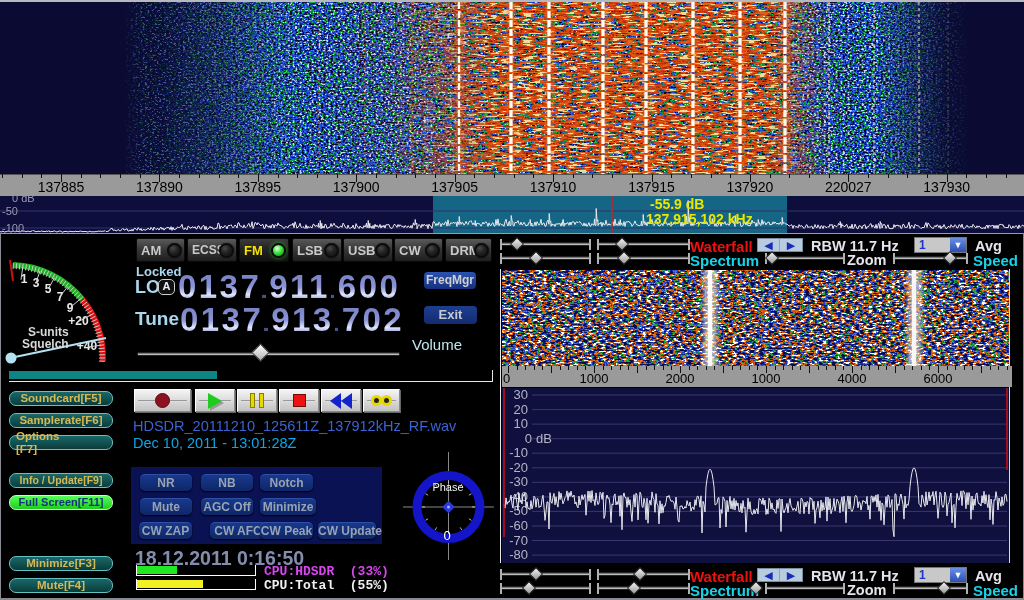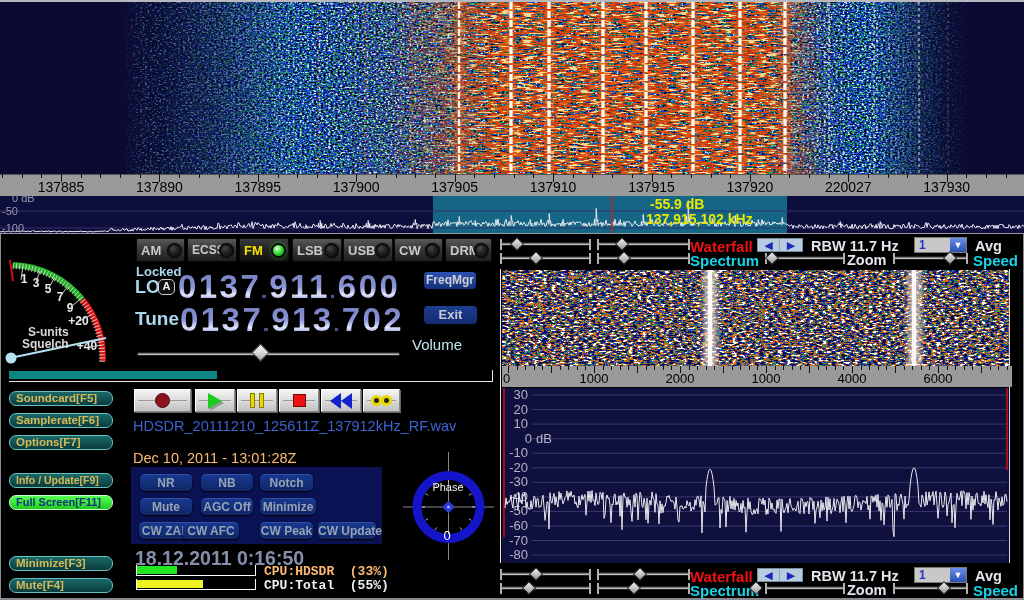--- a/index.html
+++ b/index.html
@@ -5,7 +5,7 @@
 .abs{position:absolute}
 .modebtn{position:absolute;top:238px;height:24px;background:linear-gradient(#5a5a5a,#383838 45%,#1e1e1e);border:1px solid #0a0a0a;border-radius:2px;color:#c9c9c9;font-weight:bold;font-size:13px;line-height:23px;padding-left:4px;white-space:nowrap}
 .led{position:absolute;right:2px;top:4px;width:15px;height:15px;border-radius:50%;border:2px solid #0c0c0c;background:radial-gradient(circle at 35% 30%,#484848 0%,#222 45%,#0e0e0e 100%);box-shadow:0 0 1px #000}
-.tealbtn{position:absolute;left:9px;width:104px;height:15px;background:linear-gradient(#1a6868,#0b3c3c);border:1px solid #66c2c2;border-radius:7px;color:#d6b957;font-weight:bold;font-size:11.5px;line-height:12.5px;display:flex;justify-content:flex-start;padding:0 6px;white-space:nowrap}
+.tealbtn{position:absolute;left:9px;width:104px;height:15px;background:linear-gradient(#1a6868,#0b3c3c);border:1px solid #66c2c2;border-radius:7px;color:#d6b957;font-weight:bold;font-size:11.5px;line-height:12.5px;display:flex;justify-content:center;padding:0 6px;white-space:nowrap}
 .dspbtn{position:absolute;height:17px;background:linear-gradient(#17388e,#0f2766);border-radius:5px;border-top:1px solid #2f51a4;box-shadow:0 1px 2px #000;color:#97a2b2;font-weight:bold;font-size:12px;text-align:center;line-height:16px;white-space:nowrap}
 .sldtrack{position:absolute;height:4px;background:linear-gradient(#555,#e0e0e0);border:1px solid #222;border-radius:1px}
 .sldthumb{position:absolute;width:10px;height:10px;background:linear-gradient(135deg,#f0f0f0,#9a9a9a);border:1px solid #333;transform:rotate(45deg)}

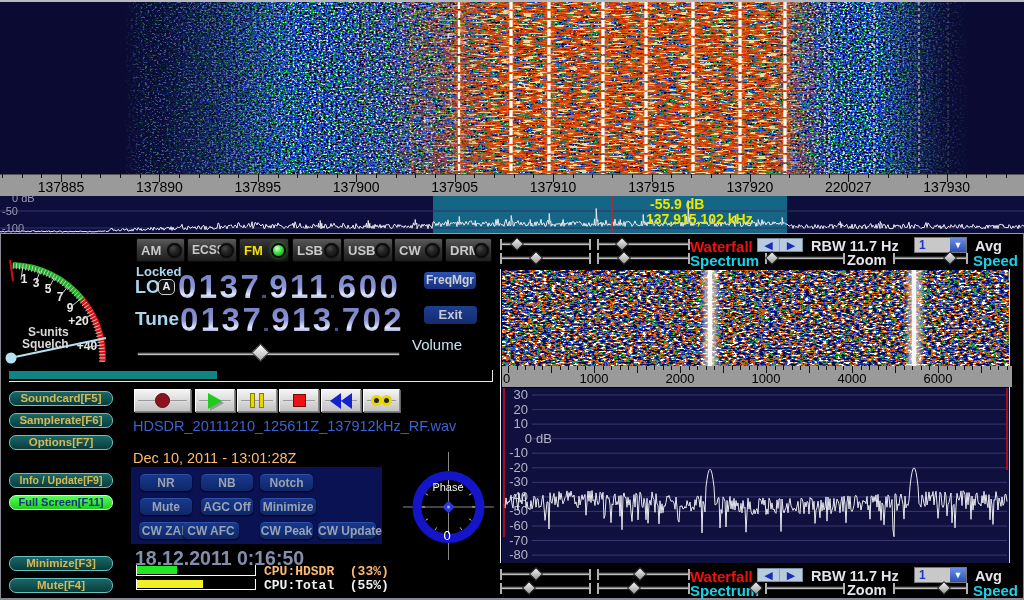--- a/index.html
+++ b/index.html
@@ -305,7 +305,7 @@
     <span>Samplerate</span>
     <span>[F6]</span>
   </div>
-<div class="tealbtn" style="top:435px;">
+<div class="tealbtn" style="top:435px;flex-direction:column;">
     <span>Options</span>
     <span>[F7]</span>
   </div>

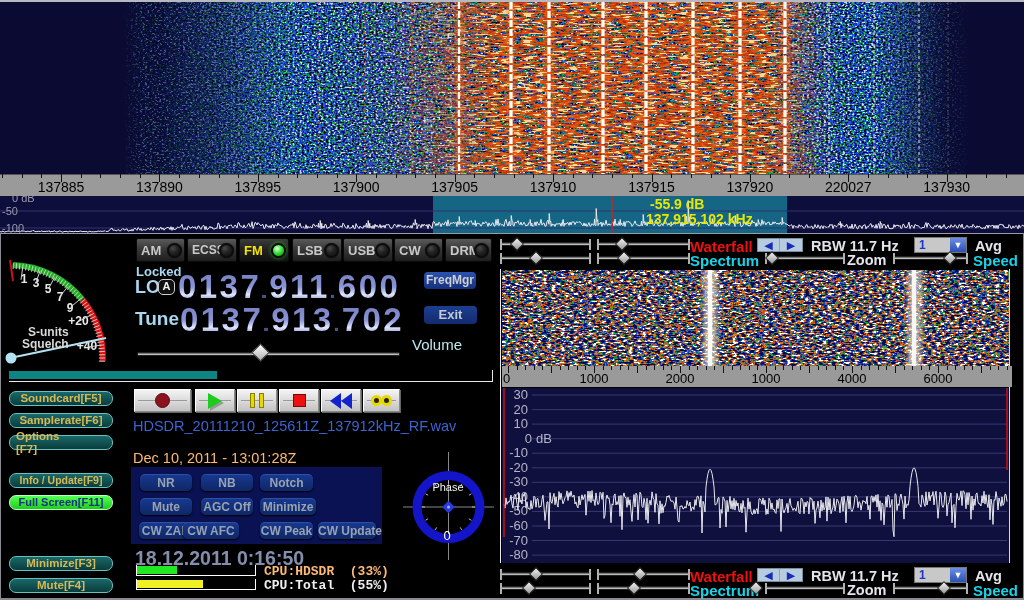--- a/index.html
+++ b/index.html
@@ -371,7 +371,7 @@
     </div>
   </div>
 <div class="abs" style="left:133px;top:418px;font-size:14.5px;color:#3c63d2">HDSDR_20111210_125611Z_137912kHz_RF.wav</div>
-<div class="abs" style="left:133px;top:450px;font-size:14.5px;color:#fdba74">Dec 10, 2011 - 13:01:28Z</div>
+<div class="abs" style="left:133px;top:435px;font-size:14.5px;color:#0ea5e9">Dec 10, 2011 - 13:01:28Z</div>
 <div class="abs" style="left:131px;top:467px;width:251px;height:77px;background:#0a1254"></div>
 <div class="dspbtn" style="left:140px;top:474px;width:52px">NR</div>
 <div class="dspbtn" style="left:201px;top:474px;width:52px">NB</div>

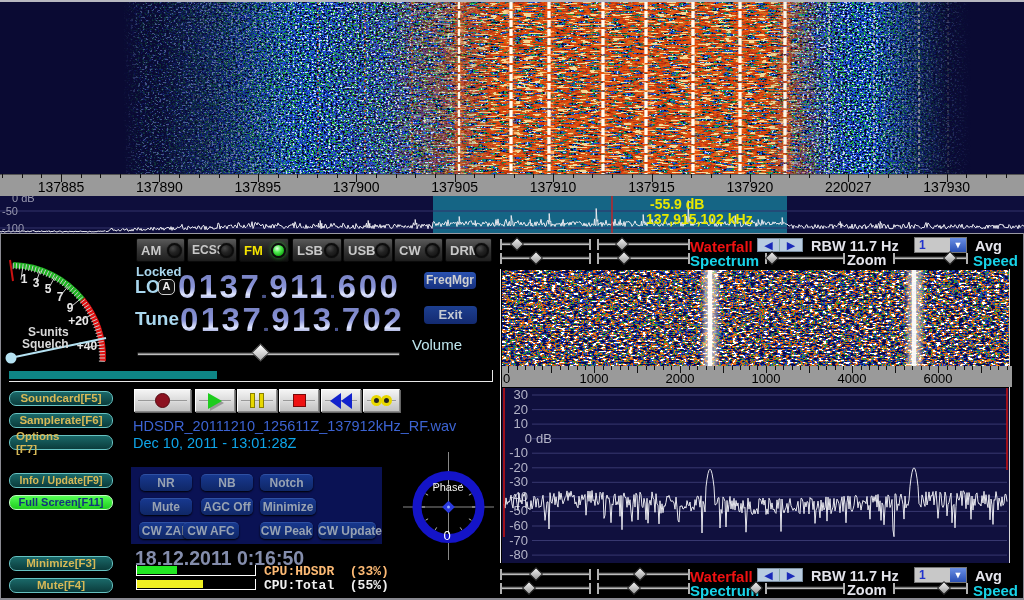--- a/index.html
+++ b/index.html
@@ -380,7 +380,7 @@
 <div class="dspbtn" style="left:201px;top:498px;width:52px">AGC Off</div>
 <div class="dspbtn" style="left:260px;top:498px;width:56px">Minimize</div>
 <div class="dspbtn" style="left:139px;top:522px;width:53px">CW ZAP</div>
-<div class="dspbtn" style="left:183px;top:522px;width:56px">CW AFC</div>
+<div class="dspbtn" style="left:210px;top:522px;width:56px">CW AFC</div>
 <div class="dspbtn" style="left:260px;top:522px;width:53px">CW Peak</div>
 <div class="dspbtn" style="left:318px;top:522px;width:58px">CW Update</div>
 <svg width="126" height="120" style="position:absolute;left:386px;top:448px">

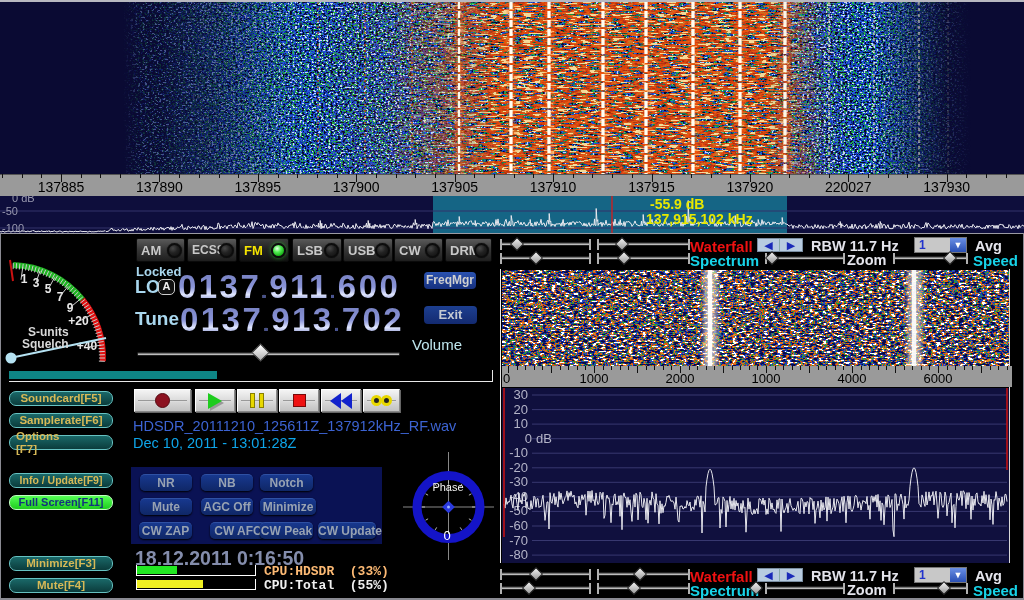--- a/index.html
+++ b/index.html
@@ -411,7 +411,7 @@
 <div class="abs" style="left:137px;top:566px;width:40px;height:8px;background:#22e822"></div>
 <div class="abs" style="left:136px;top:579px;width:120px;height:11px;border-left:1px solid #fff;border-bottom:1px solid #fff;border-right:1px solid #fff"></div>
 <div class="abs" style="left:137px;top:580px;width:66px;height:8px;background:#f0f022"></div>
-<div class="abs" style="left:264px;top:564px;font-family:'Liberation Mono',monospace;font-size:13px;font-weight:bold;color:#fdba74">CPU:HDSDR&nbsp;&nbsp;(33%)</div>
+<div class="abs" style="left:264px;top:564px;font-family:'Liberation Mono',monospace;font-size:13px;font-weight:bold;color:#d946ef">CPU:HDSDR&nbsp;&nbsp;(33%)</div>
 <div class="abs" style="left:264px;top:578px;font-family:'Liberation Mono',monospace;font-size:13px;font-weight:bold;color:#f0f0f0">CPU:Total&nbsp;&nbsp;(55%)</div>
 <div class="sldtrack" style="left:500px;top:242px;width:90px"></div>
 <div class="abs" style="left:500px;top:239px;width:1.5px;height:11px;background:#b0b0b0"></div>

